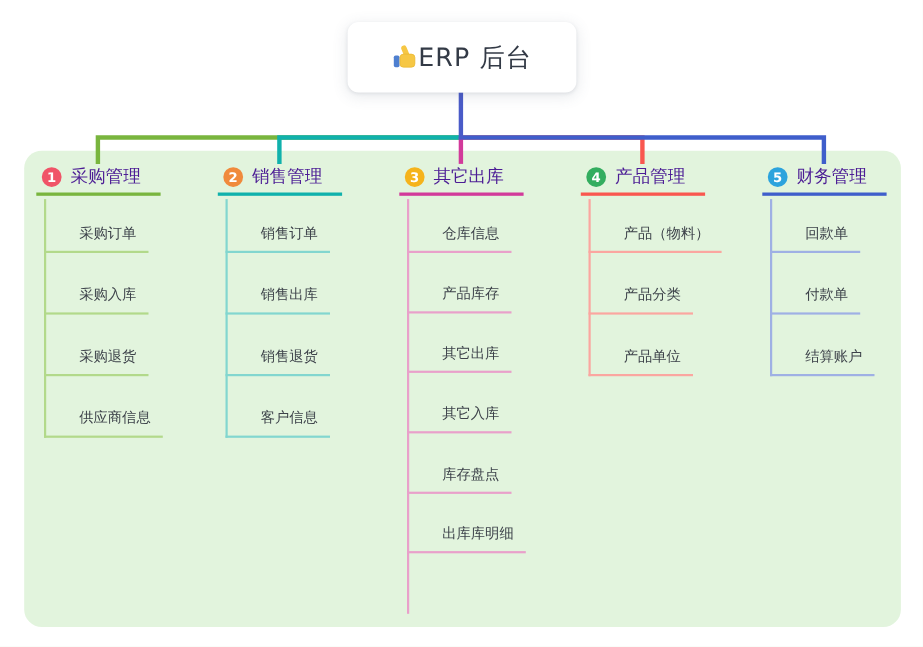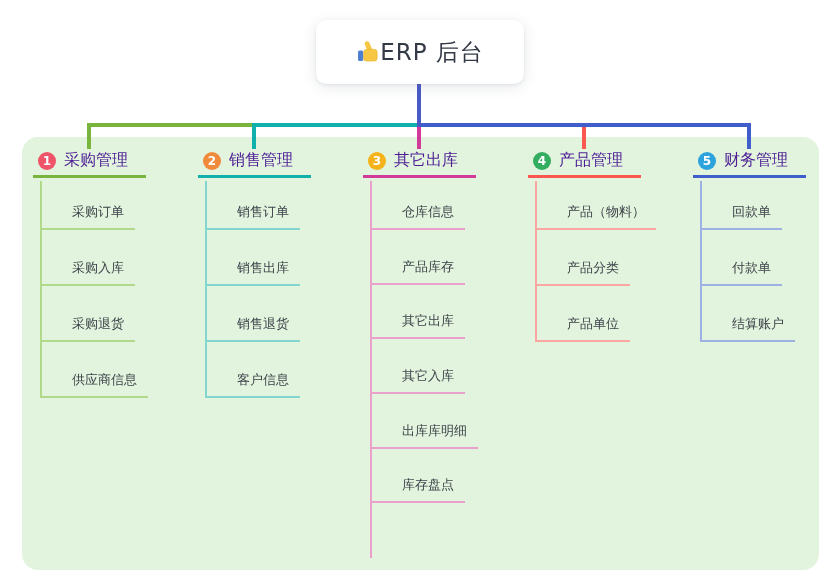--- a/index.html
+++ b/index.html
@@ -149,10 +149,10 @@
           <span class="clabel">其它入库</span>
         </div>
         <div class="child" style="height: 54.7px;">
-          <span class="clabel">出库库明细</span>
+          <span class="clabel">库存盘点</span>
         </div>
         <div class="child" style="height: 54.7px;">
-          <span class="clabel">库存盘点</span>
+          <span class="clabel">出库库明细</span>
         </div>
       </div>
     </div>

